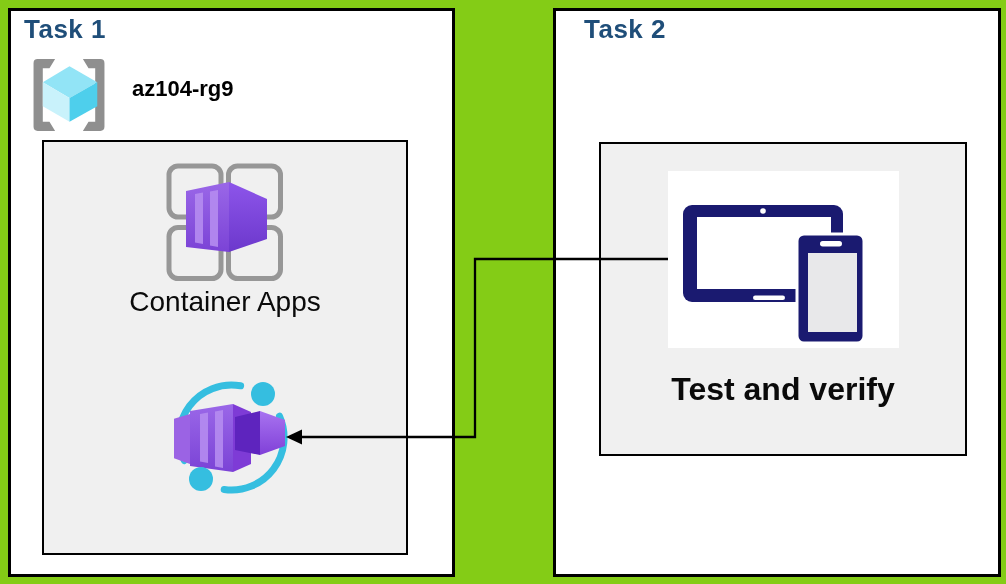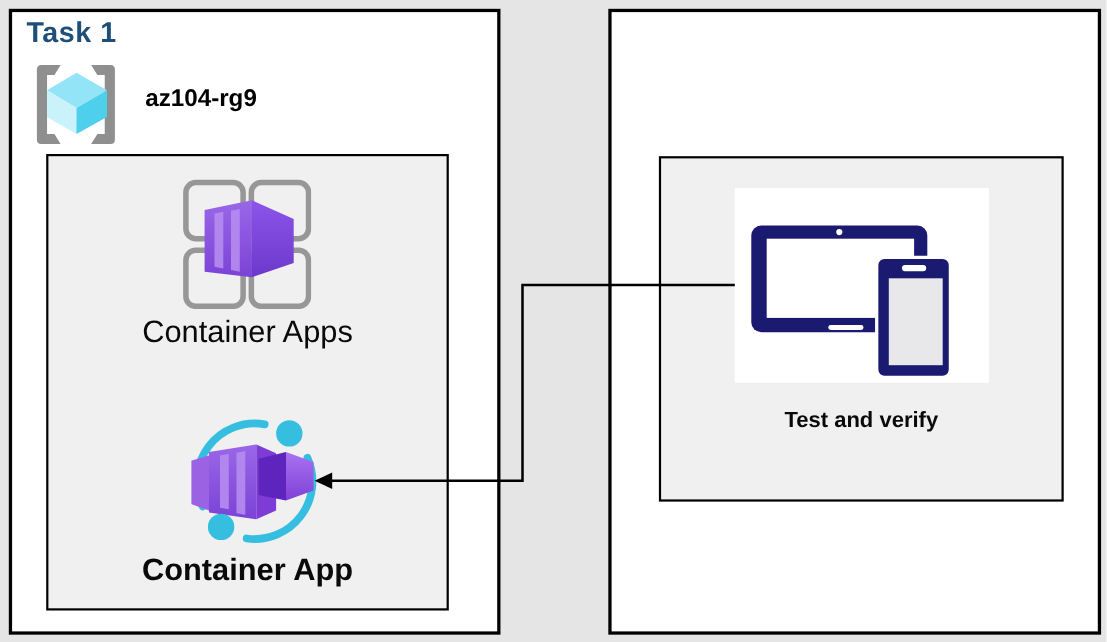--- a/index.html
+++ b/index.html
@@ -8,7 +8,7 @@
     position: relative;
     width: 1006px;
     height: 584px;
-    background: #e5e5e5;
+    background: #84cc16;
     font-family: "Liberation Sans", sans-serif;
     overflow: hidden;
   }

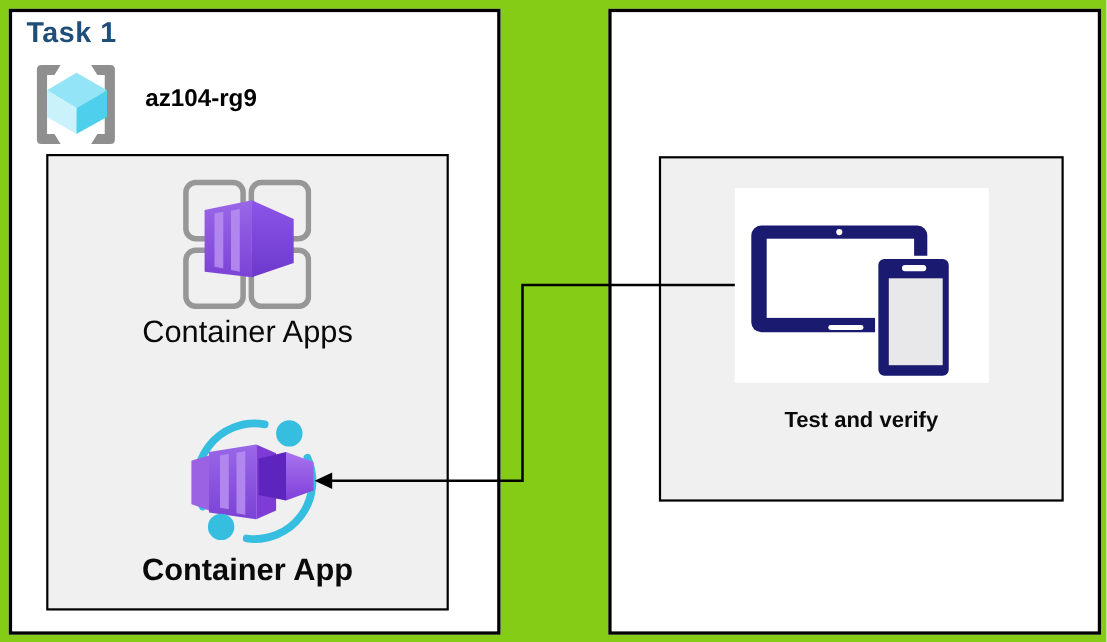--- a/index.html
+++ b/index.html
@@ -147,6 +147,7 @@
   <div class="app-label">Container App</div>
 
   <div class="task-box task2-box"></div>
+  <div class="task-title task2-title">Task 2</div>
 
   <div class="inner-box verify-box"></div>
 

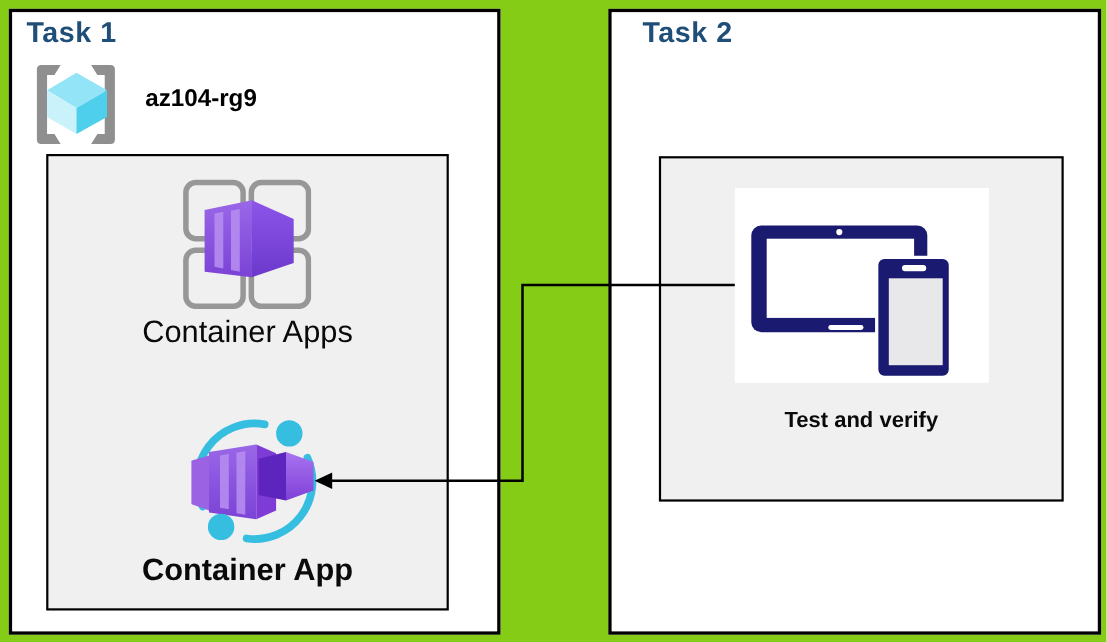--- a/index.html
+++ b/index.html
@@ -58,7 +58,7 @@
   .devices-icon { position: absolute; left: 0; top: 0; width: 231px; height: 177px; }
   .verify-label {
     position: absolute; left: 599px; top: 371px; width: 368px;
-    text-align: center; font-size: 20px; font-weight: bold; color: #0a0a0a;
+    text-align: center; font-size: 32px; font-weight: bold; color: #0a0a0a;
   }
   .arrow-layer {
     position: absolute; left: 0; top: 0; width: 1006px; height: 584px;

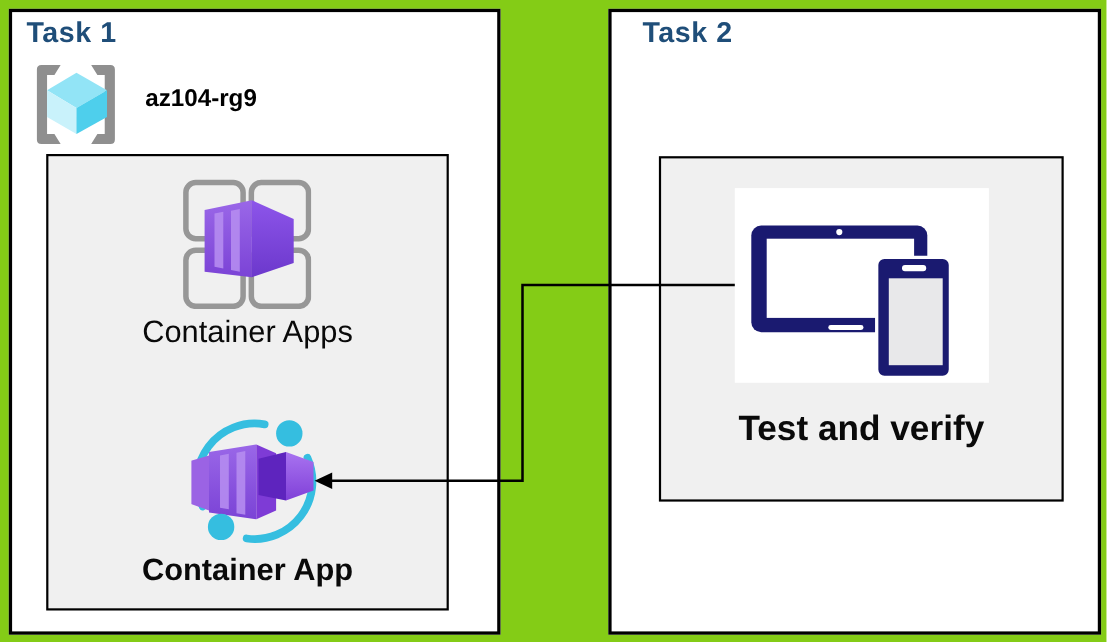--- a/index.html
+++ b/index.html
@@ -144,7 +144,6 @@
       <circle cx="27" cy="99" r="12" fill="#35BEE0"></circle>
     </svg>
   </span>
-  <div class="app-label">Container App</div>
 
   <div class="task-box task2-box"></div>
   <div class="task-title task2-title">Task 2</div>

